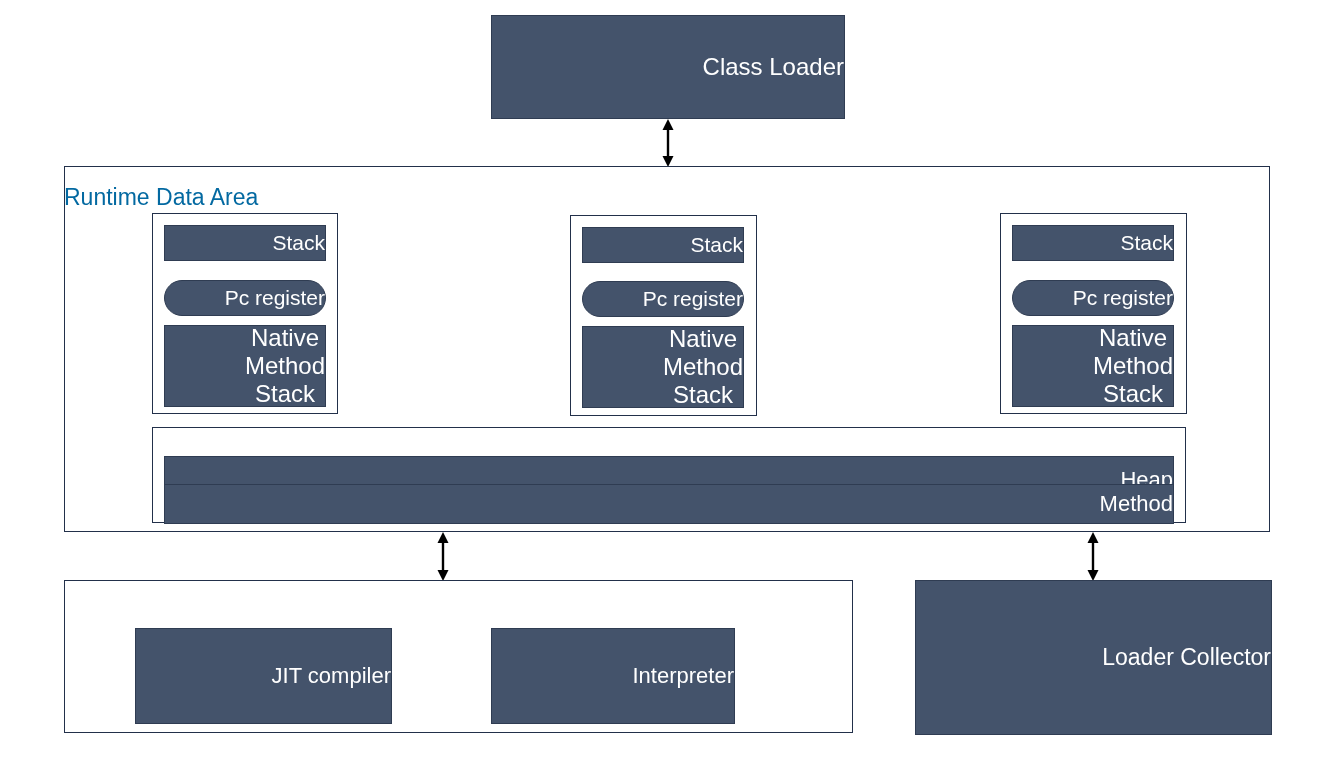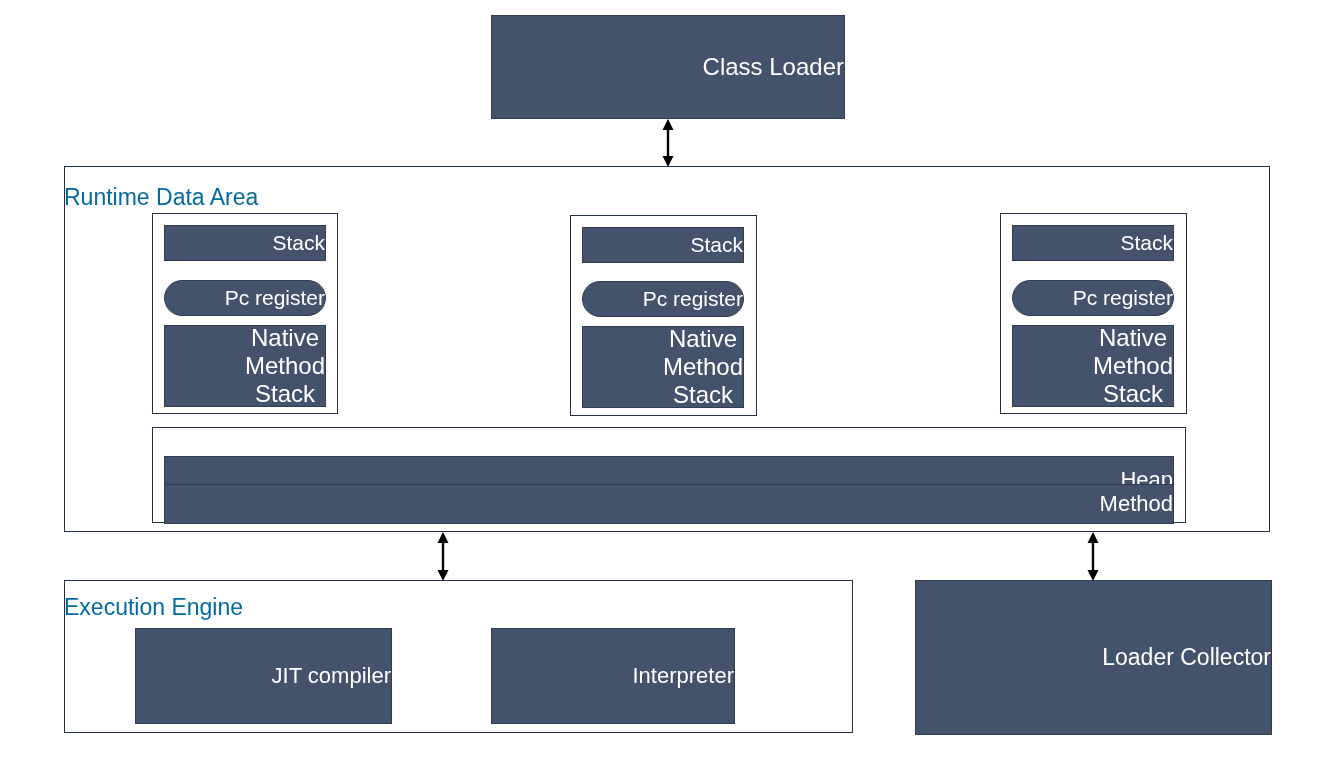--- a/index.html
+++ b/index.html
@@ -203,7 +203,6 @@
   </div>
 
   <div class="outline" id="execution-engine"></div>
-  <div class="grouptitle" id="execution-engine-title">Execution Engine</div>
   <div class="filled" id="interpreter">
     <span>Interpreter</span>
   </div>

